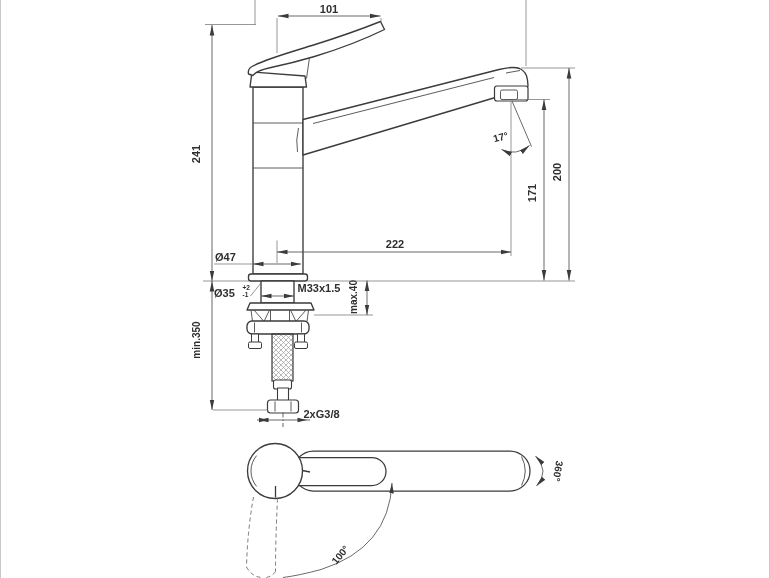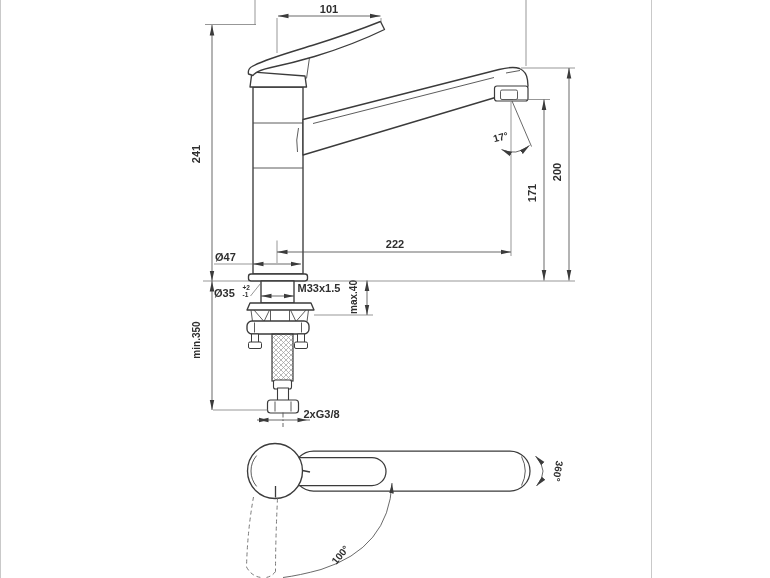--- a/index.html
+++ b/index.html
@@ -4,7 +4,7 @@
 <style>
   html,body{margin:0;padding:0;background:#fff;}
   .page{
-    position:relative;width:652px;height:578px;background:#ffffff;
+    position:relative;width:770px;height:578px;background:#ffffff;
     font-family:"Liberation Sans",sans-serif;overflow:hidden;
     border-left:1px solid #c9c9c9;border-right:1px solid #c9c9c9;box-sizing:border-box;
   }

